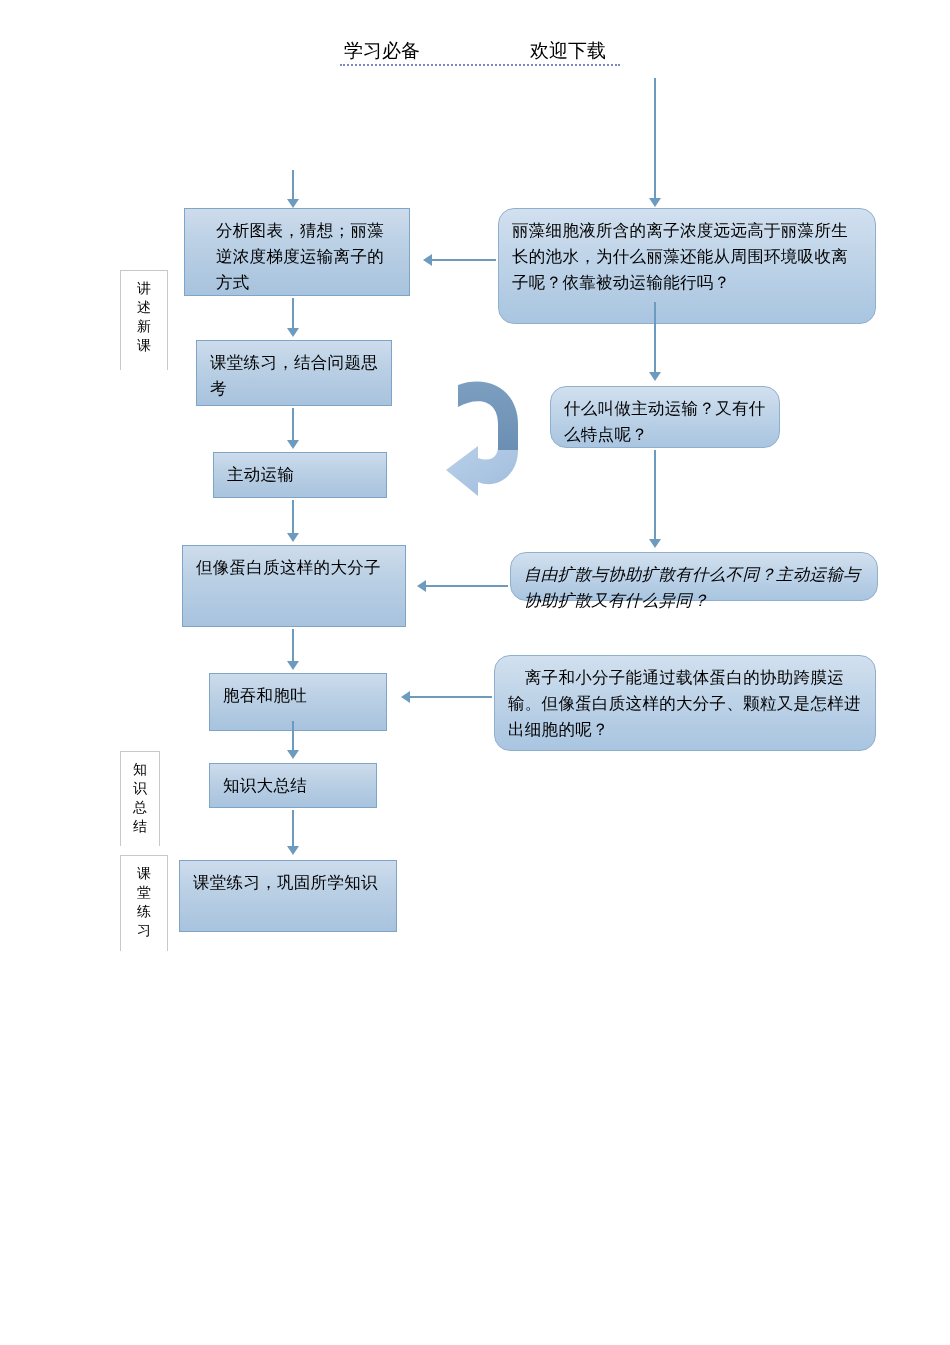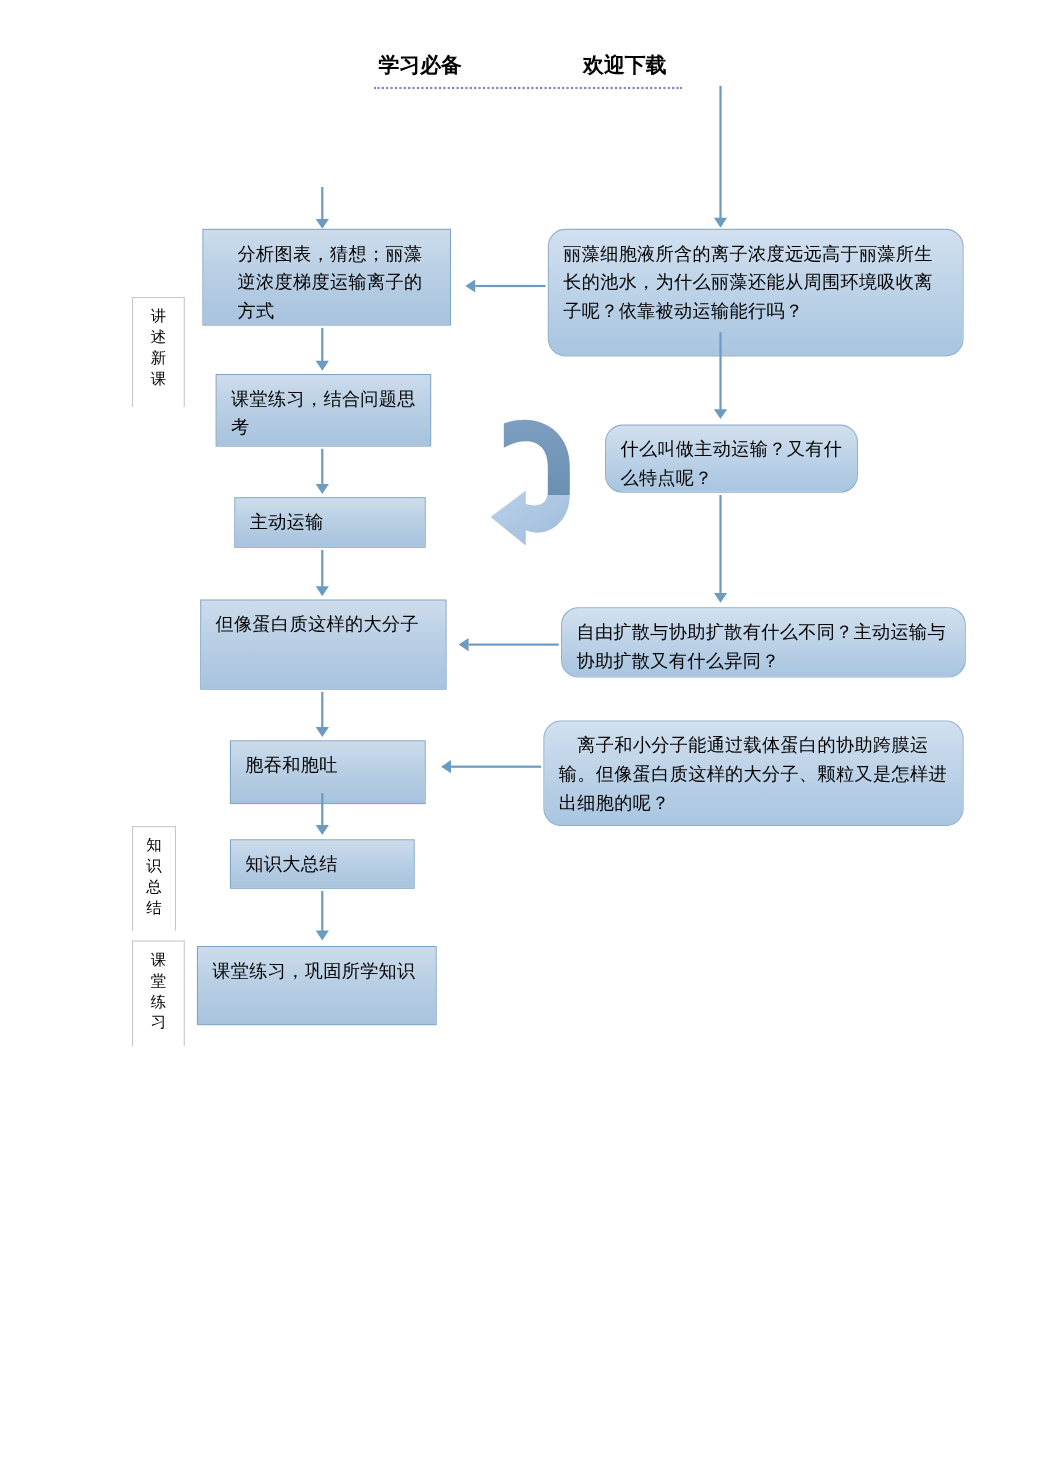--- a/index.html
+++ b/index.html
@@ -16,15 +16,14 @@
   
   .header{
     position:absolute;
-    left:340px; top:47px;
+    left:340px; top:32px;
     width:280px;
     height:30px;
     border-bottom:2px dotted #7b86c4;
     display:flex;
-    align-items:flex-start;
+    align-items:flex-end;
     justify-content:space-between;
     padding-bottom:2px;
-    font-weight:bold;
   }
   .header span{
     font-size:19px;

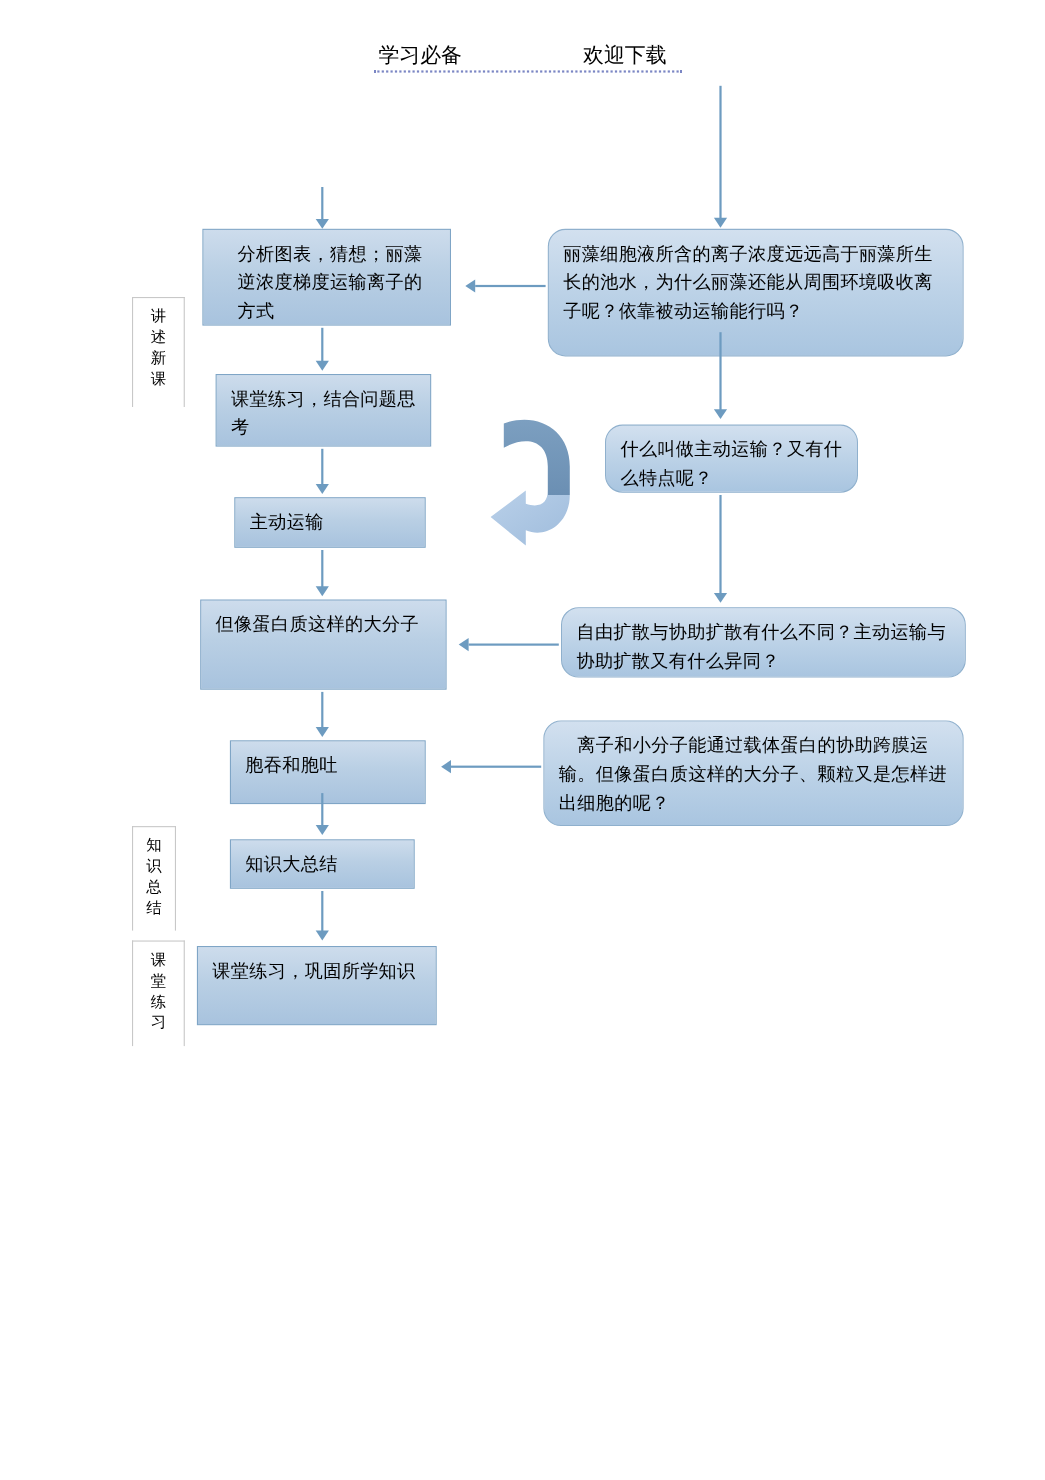--- a/index.html
+++ b/index.html
@@ -165,7 +165,7 @@
     <span class="t">什么叫做主动运输？又有什么特点呢？</span>
   </div>
 
-  <div class="box rounded" style="left:510px;top:552px;width:368px;height:64px;">
+  <div class="box rounded" style="left:510px;top:552px;width:368px;height:49px;font-style:italic;">
     <span class="t">自由扩散与协助扩散有什么不同？主动运输与协助扩散又有什么异同？</span>
   </div>
 

